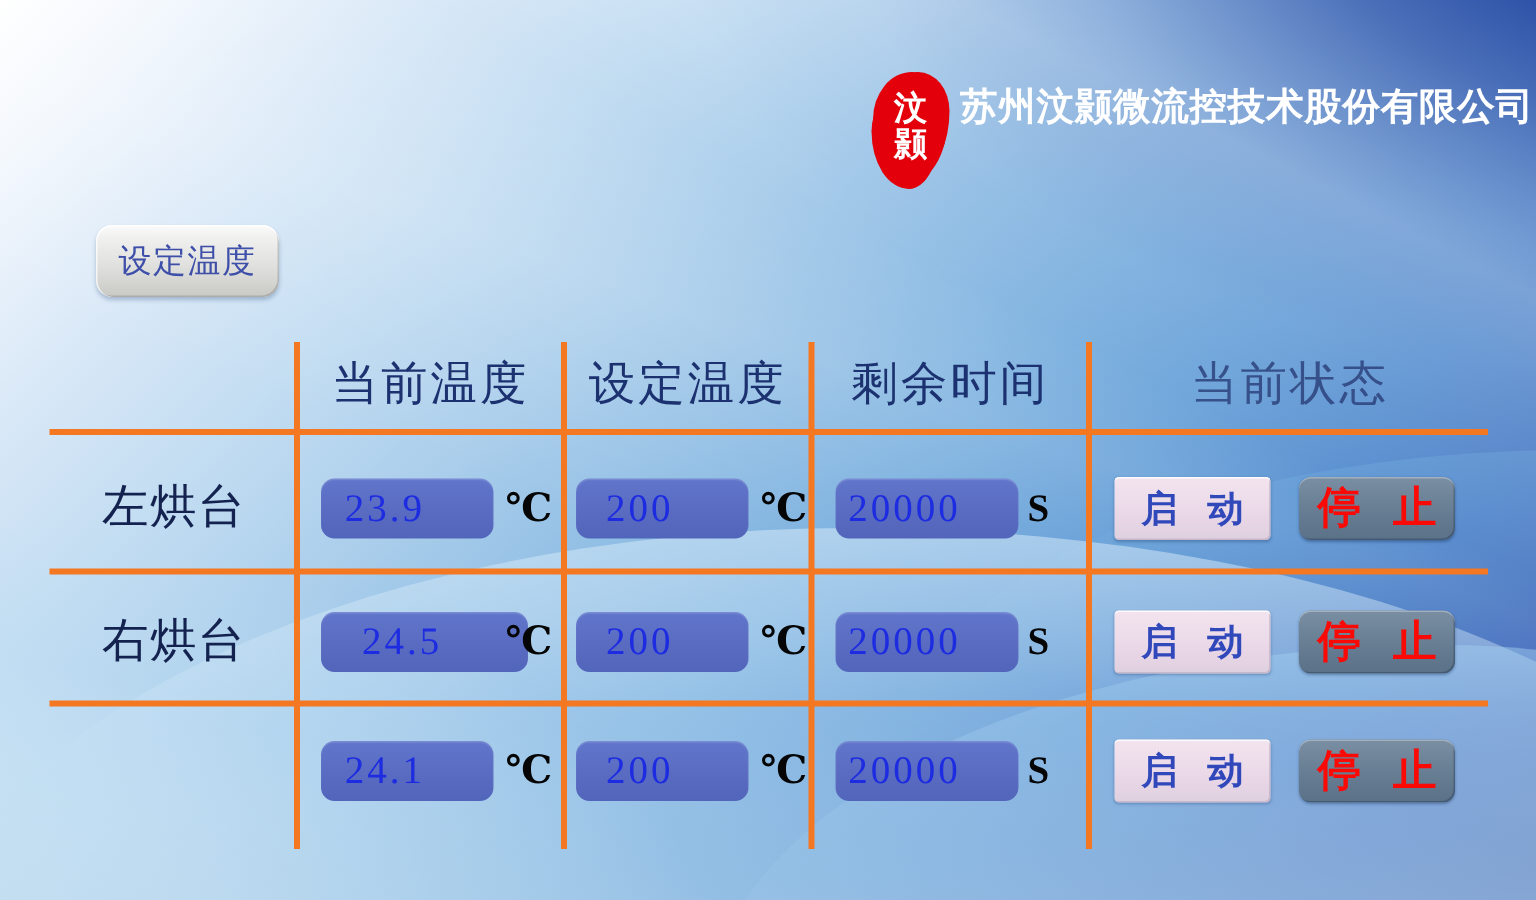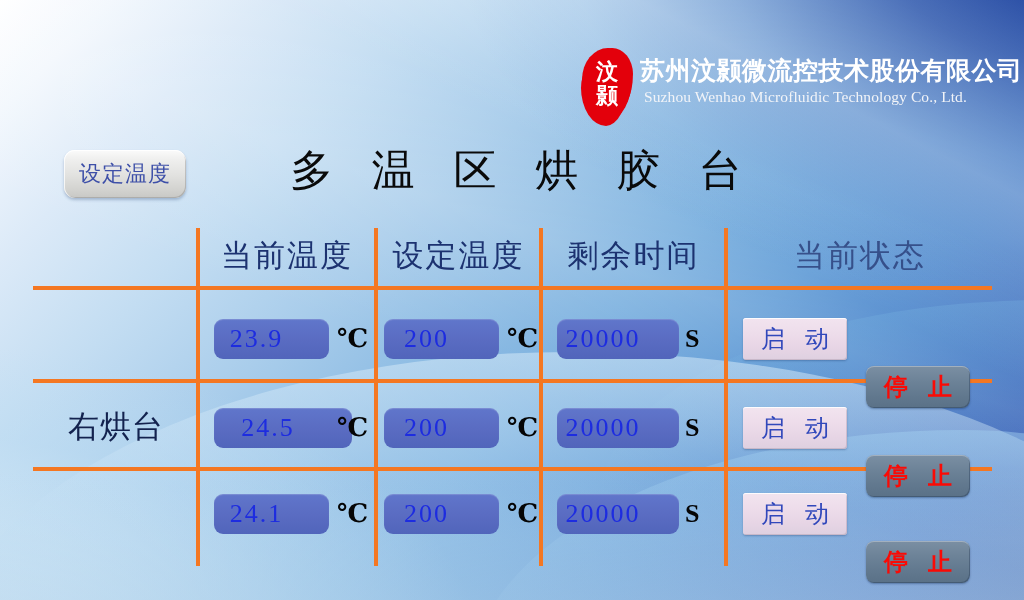--- a/index.html
+++ b/index.html
@@ -384,7 +384,6 @@
       </div>
     </div>
     <div class="company-cn">苏州汶颢微流控技术股份有限公司</div>
-    <div class="company-en">Suzhou Wenhao Microfluidic Technology Co., Ltd.</div>
   </div>
 
   <div class="param-btn">设定温度</div>

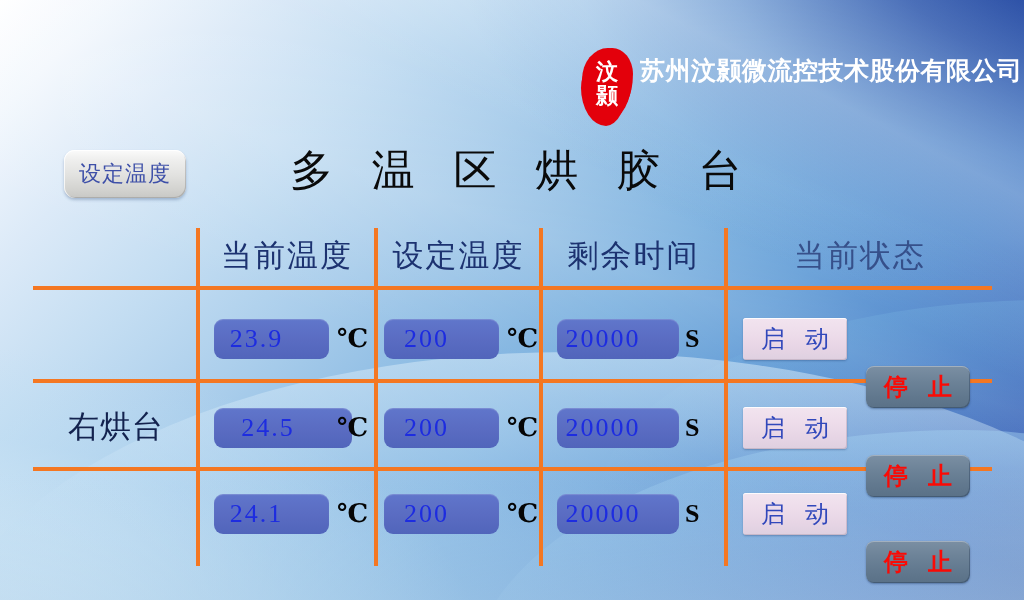--- a/index.html
+++ b/index.html
@@ -388,7 +388,6 @@
 
   <div class="param-btn">设定温度</div>
 
-  <div class="main-title">多 温 区 烘 胶 台</div>
 
   <div class="hline" style="top:286px"></div>
   <div class="hline" style="top:379px"></div>

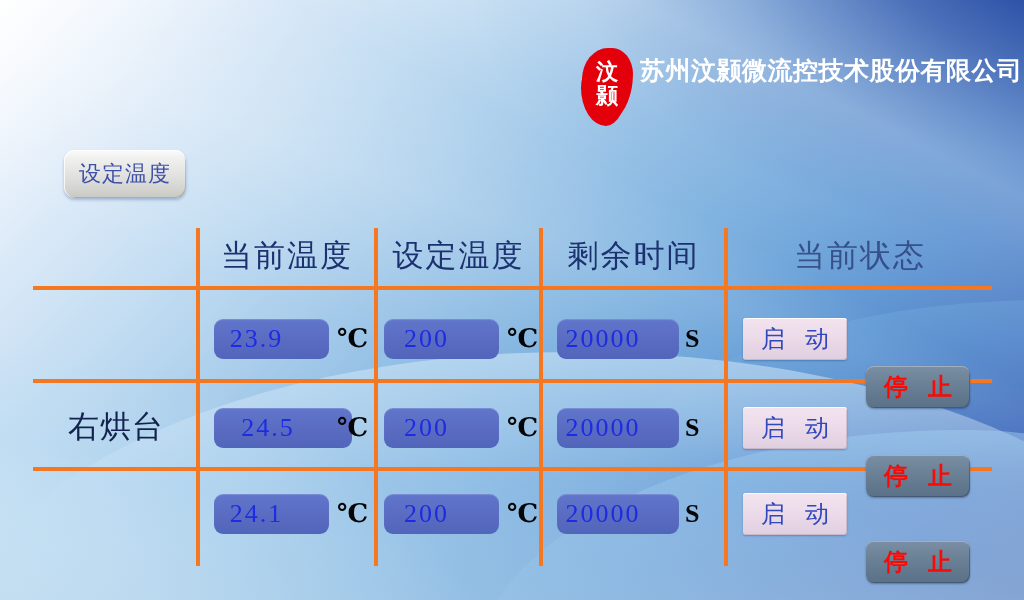--- a/index.html
+++ b/index.html
@@ -402,6 +402,7 @@
   <div class="col-header muted" style="left:728px;width:264px">当前状态</div>
   <div class="col-header" style="left:543px;width:181px">剩余时间</div>
 
+  <div class="row-label" style="top:313px">左烘台</div>
   <div class="value-field" style="left:214px;top:319px;width:115px">23.9</div>
   <div class="unit" style="left:337px;top:319px">℃</div>
   <div class="value-field" style="left:384px;top:319px;width:115px">200</div>

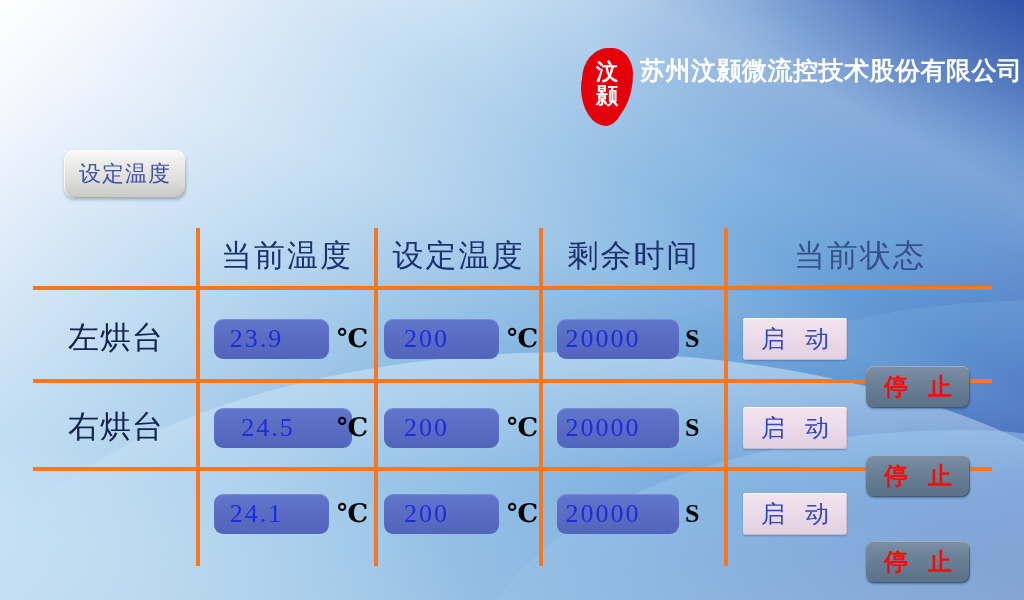--- a/index.html
+++ b/index.html
@@ -329,7 +329,7 @@
     justify-content: center;
     color: #3148bb;
     font-size: 24px;
-    font-weight: normal;
+    font-weight: bold;
     letter-spacing: 7px;
     text-indent: 7px;
     font-family: "Liberation Serif", "DejaVu Serif", serif;

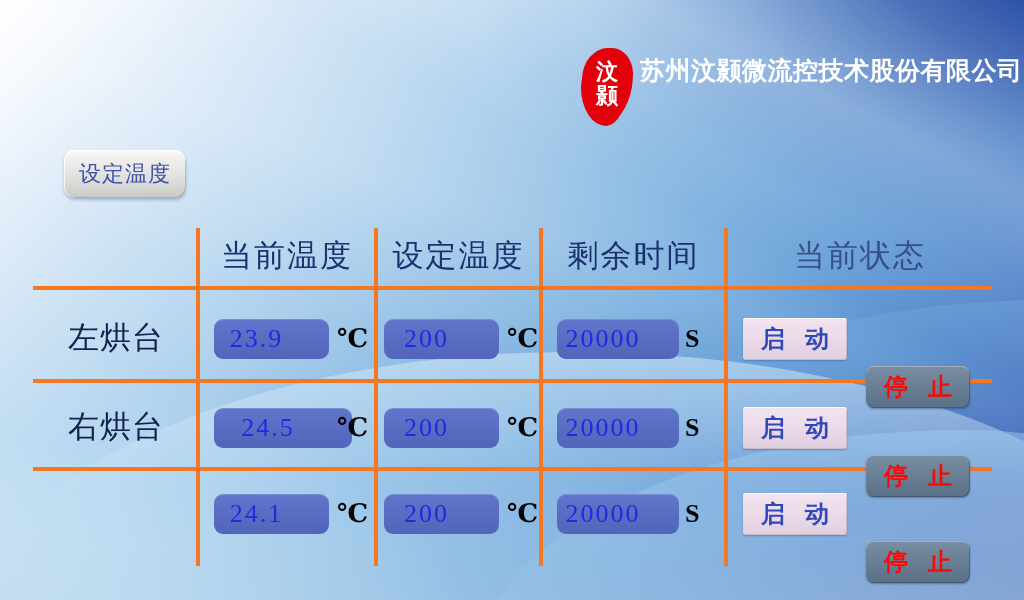--- a/index.html
+++ b/index.html
@@ -351,14 +351,13 @@
     align-items: center;
     justify-content: center;
     color: #fb0a05;
-    font-size: 24px;
+    font-size: 29px;
     font-weight: bold;
     letter-spacing: 7px;
     text-indent: 7px;
     font-family: "Liberation Serif", "DejaVu Serif", serif;
     cursor: pointer;
     user-select: none;
-    margin-top: 48px;
   }
 </style>
 </head>

